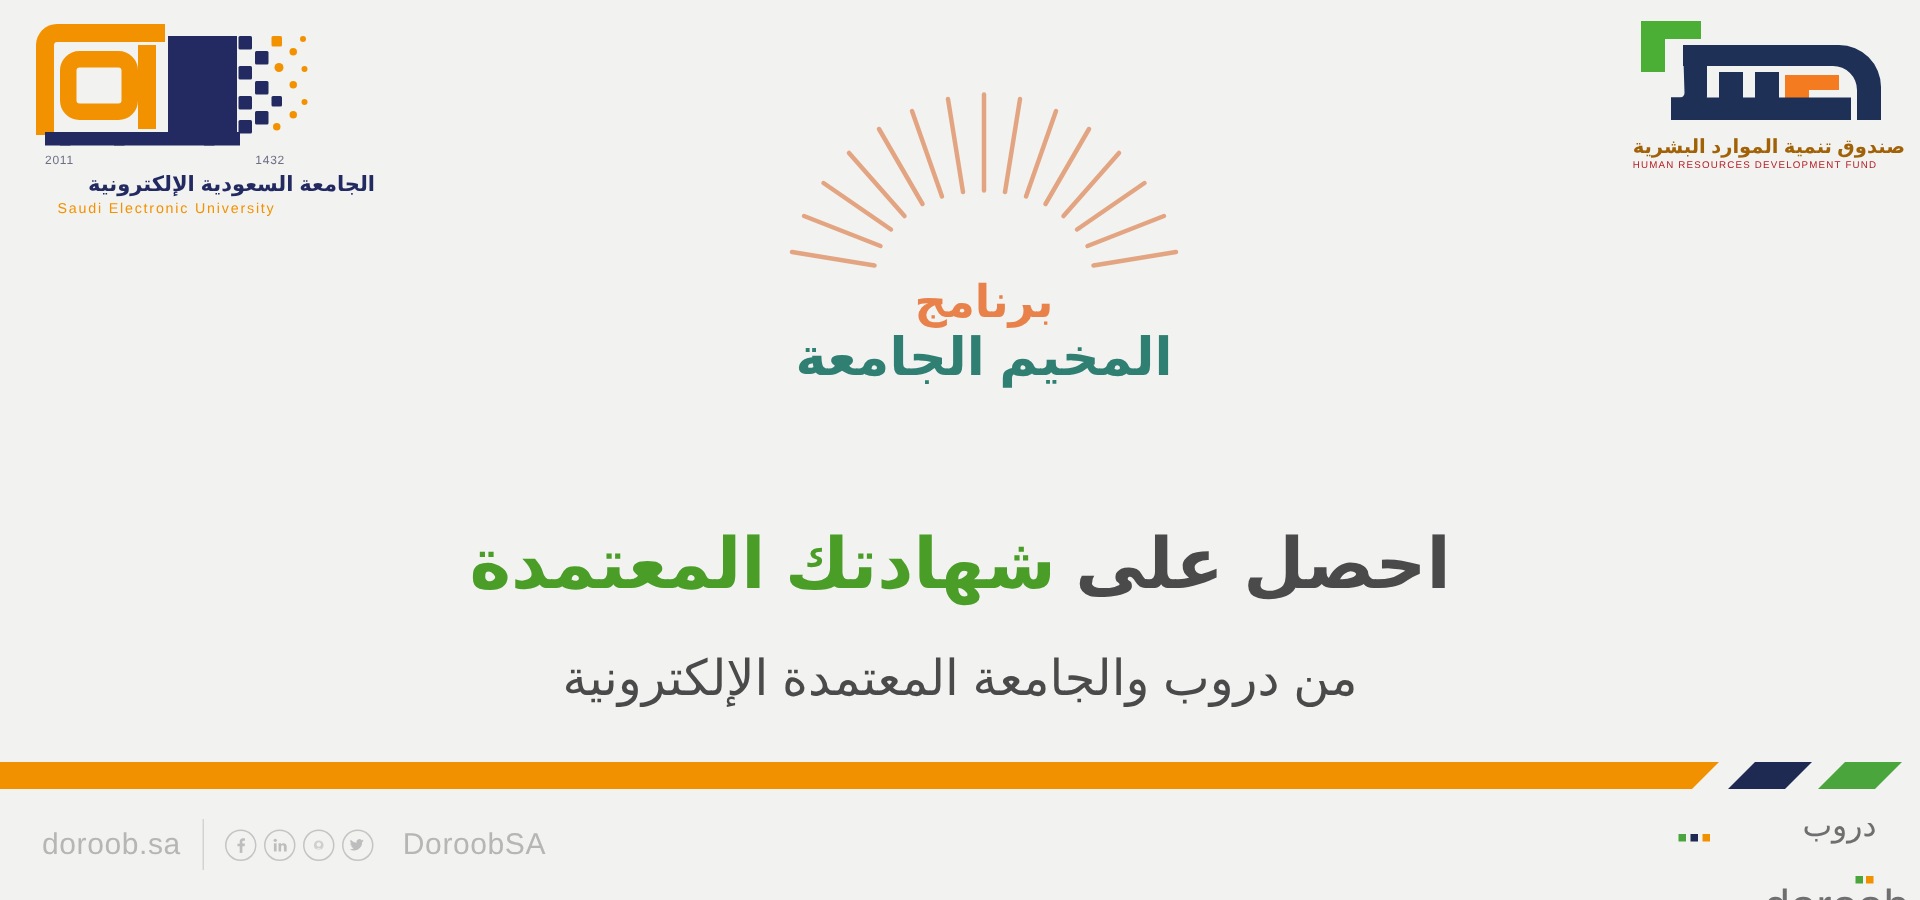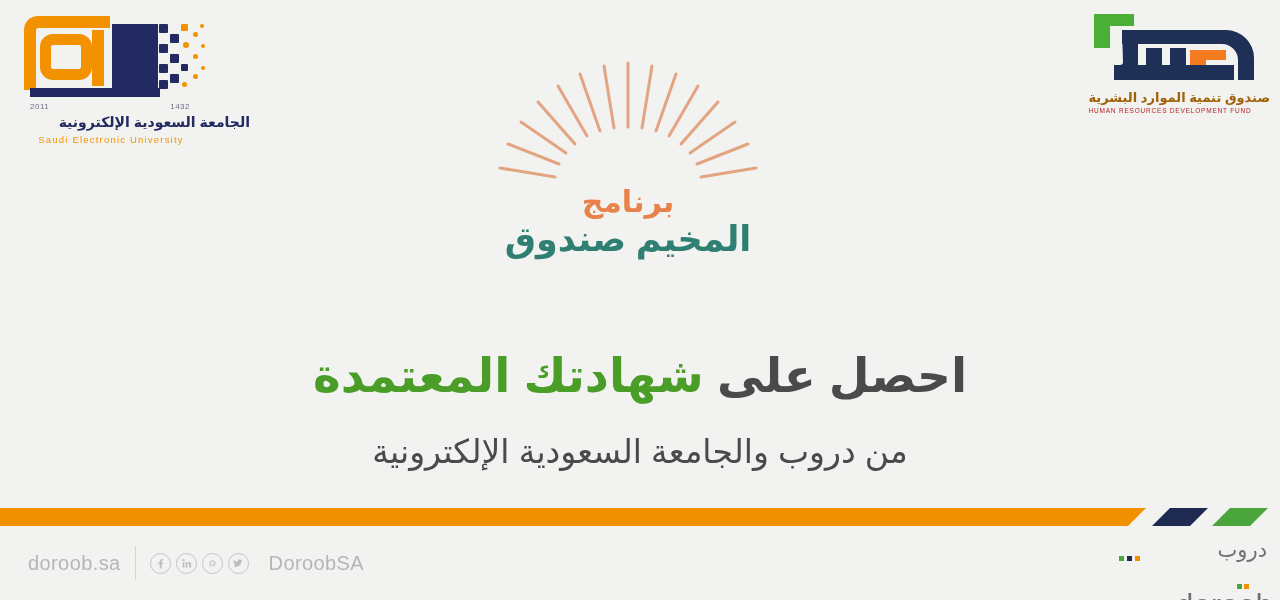--- a/index.html
+++ b/index.html
@@ -166,7 +166,7 @@
   
   .program-logo {
     position: absolute;
-    left: 428px;
+    left: 456px;
     top: 45px;
     width: 400px;
     height: 275px;

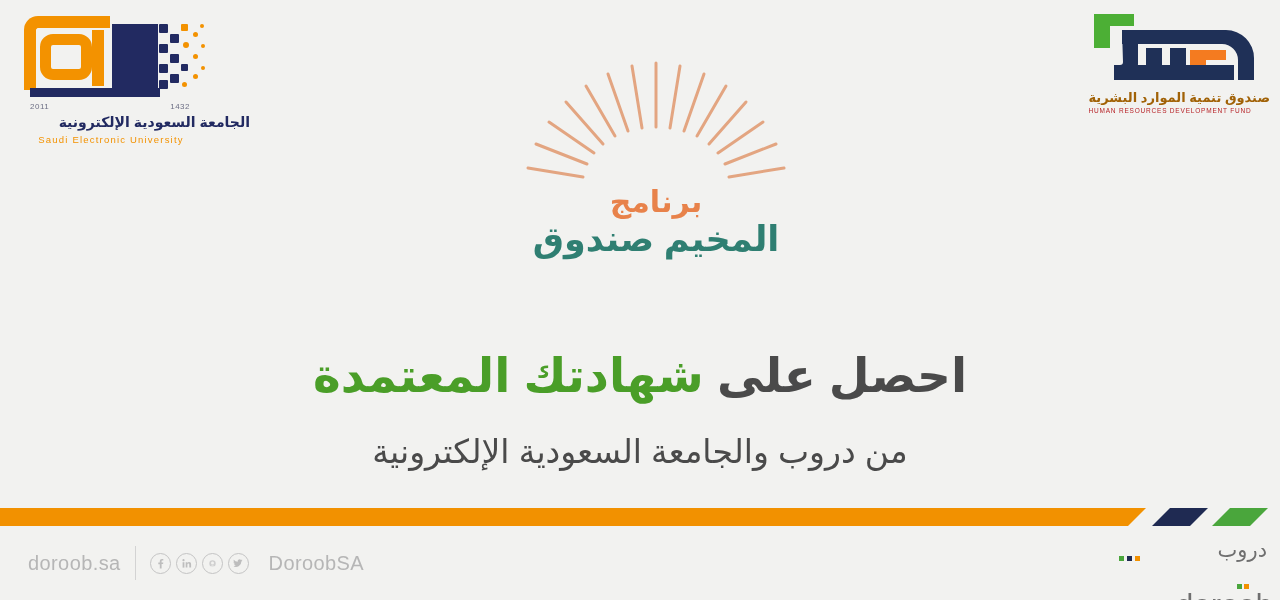--- a/index.html
+++ b/index.html
@@ -395,7 +395,7 @@
     </svg>
     <div class="program-text">
       <div class="pt-1">برنامج</div>
-      <div class="pt-2">المخيم صندوق</div>
+      <div class="pt-2">المخيم الجامعة</div>
     </div>
   </div>
 

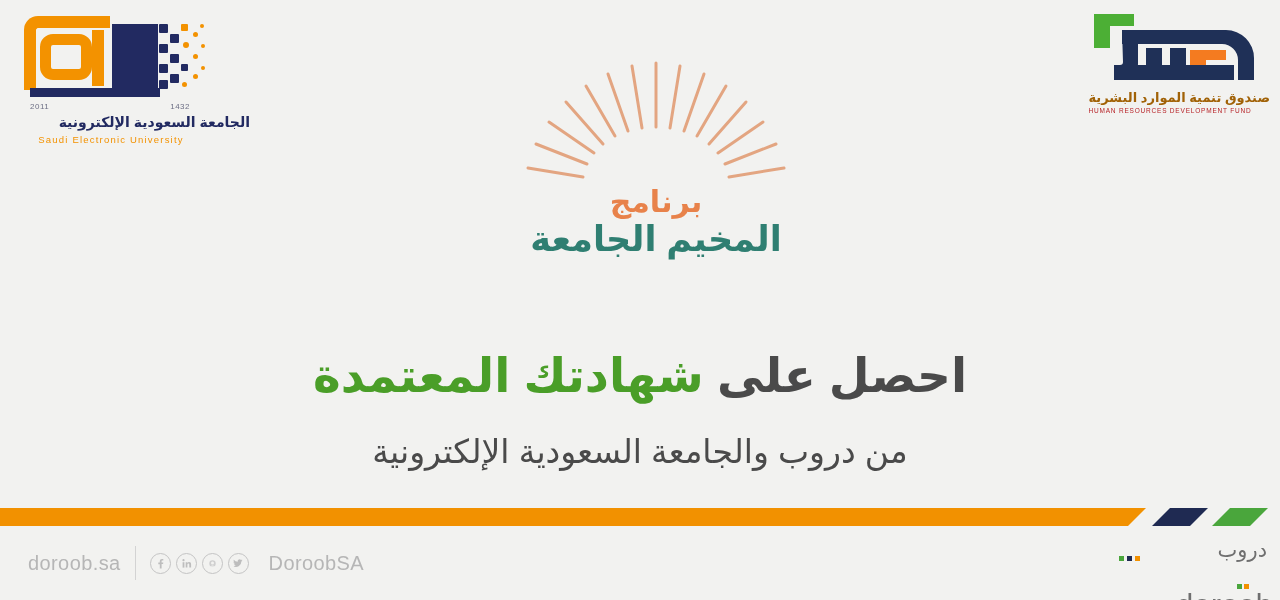--- a/index.html
+++ b/index.html
@@ -403,7 +403,7 @@
     <span>احصل على</span>
     <span class="hl-green">شهادتك المعتمدة</span>
   </div>
-  <div class="subhead">من دروب والجامعة السعودية الإلكترونية</div>
+  <div class="subhead">من دروب والجامعة المعتمدة الإلكترونية</div>
 
   <div class="bar-wrap">
     <div class="orange-bar"></div>

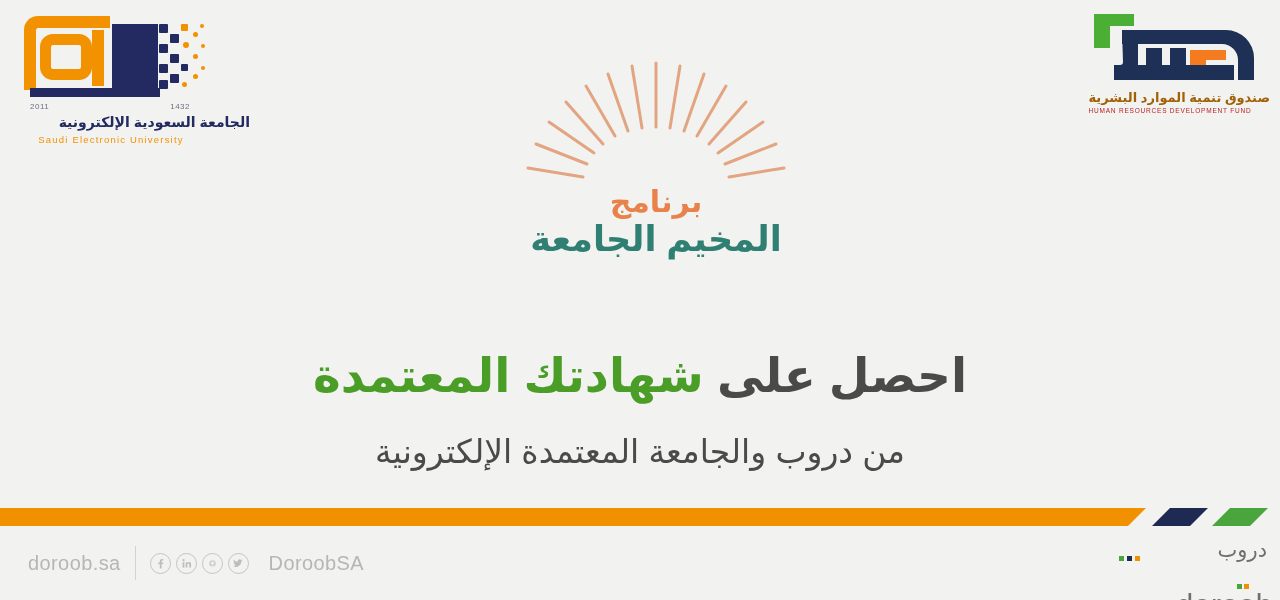--- a/index.html
+++ b/index.html
@@ -295,7 +295,7 @@
   }
   .dl-ar {
     position: absolute;
-    right: 10px;
+    right: 26px;
     top: 0;
     font-size: 21px;
     color: #6f6f6f;

